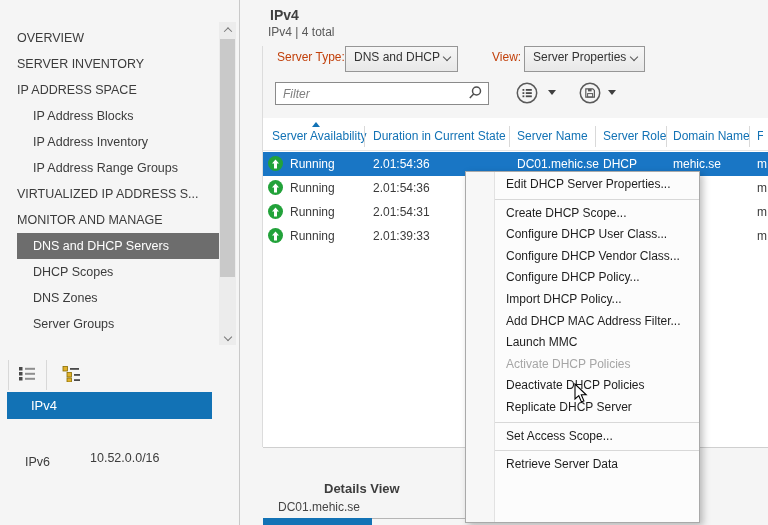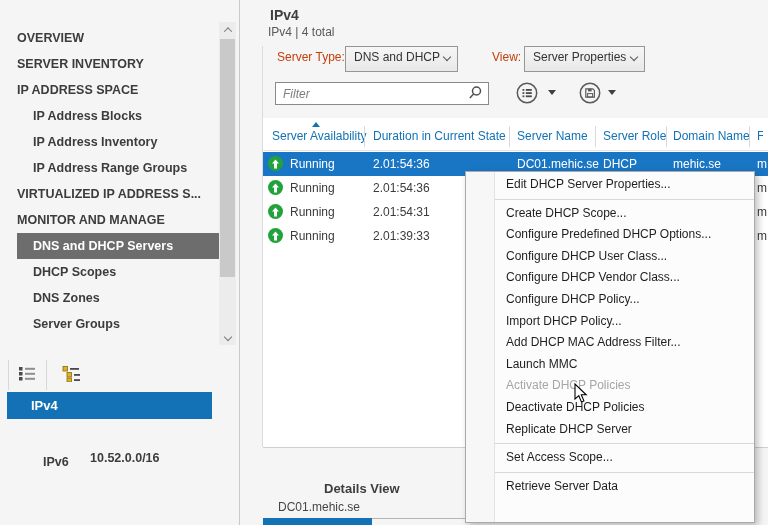--- a/index.html
+++ b/index.html
@@ -79,7 +79,7 @@
 
 <div id="screen">
 
-  <div class="abs" style="left:0;top:0;width:239px;height:525px;font-weight:bold;">
+  <div class="abs" style="left:0;top:0;width:239px;height:525px;">
     <div class="nav-item" style="top:25px;">OVERVIEW</div>
     <div class="nav-item" style="top:51px;">SERVER INVENTORY</div>
     <div class="nav-item" style="top:77px;">IP ADDRESS SPACE</div>

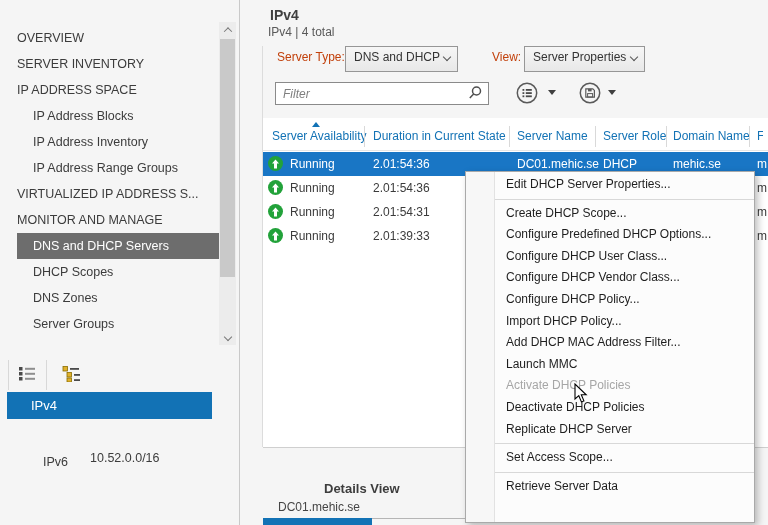--- a/index.html
+++ b/index.html
@@ -61,7 +61,7 @@
   .d-tab{position:absolute;left:263px;top:518px;width:109px;height:7px;background:#1272b5;}
 
   
-  .menu{position:absolute;left:465px;top:171px;width:290px;height:352px;box-sizing:border-box;
+  .menu{position:absolute;left:465px;top:171px;width:235px;height:352px;box-sizing:border-box;
         background:#fcfcfc;border:1px solid #a9a9a9;box-shadow:3px 3px 7px rgba(0,0,0,0.25);
         z-index:10;padding-top:2px;}
   .menu-gutter{position:absolute;left:0;top:0;bottom:0;width:28px;background:#f7f7f7;

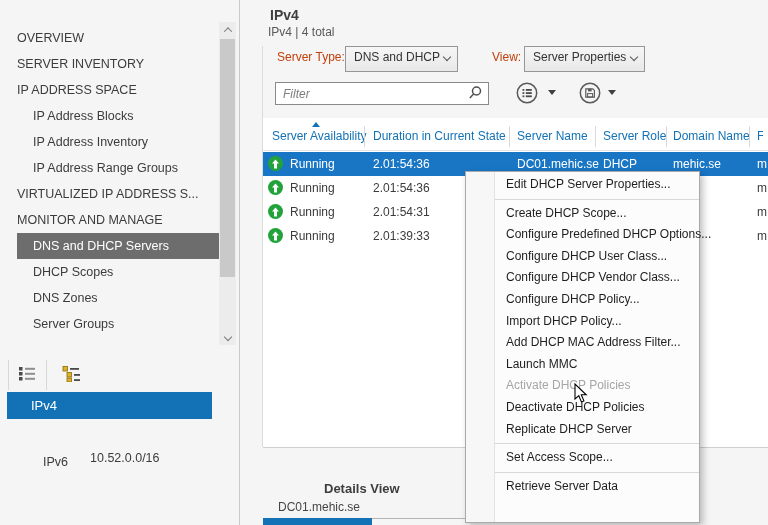--- a/index.html
+++ b/index.html
@@ -242,7 +242,6 @@
     <div class="mi">Edit DHCP Server Properties...</div>
     <div class="msep"></div>
     <div class="mi">Create DHCP Scope...</div>
-    <div class="mi">Configure Predefined DHCP Options...</div>
     <div class="mi">Configure DHCP User Class...</div>
     <div class="mi">Configure DHCP Vendor Class...</div>
     <div class="mi">Configure DHCP Policy...</div>

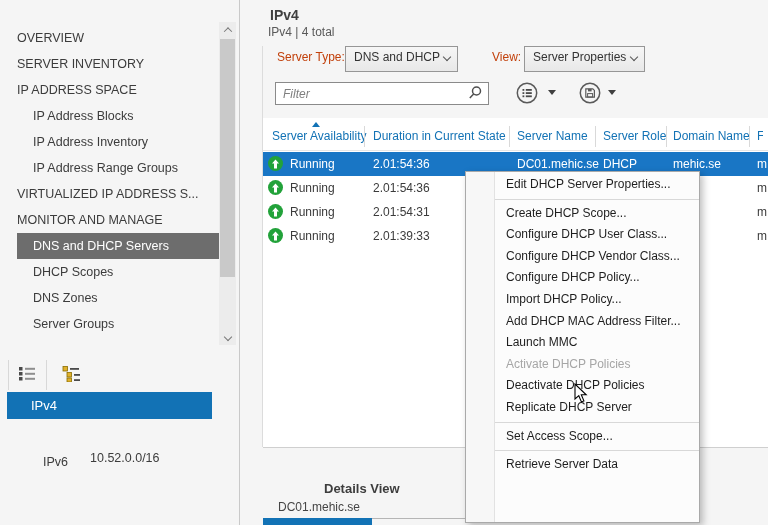--- a/index.html
+++ b/index.html
@@ -128,7 +128,7 @@
 
     <div class="tree-sel">IPv4</div>
     <div class="tree-item" style="left:45px;top:451px;margin-left:45px;">10.52.0.0/16</div>
-    <div class="tree-item" style="left:43px;top:455px;">IPv6</div>
+    <div class="tree-item" style="left:25px;top:455px;">IPv6</div>
   </div>
 
   <div class="vline" style="left:239px;top:0;height:525px;"></div>

